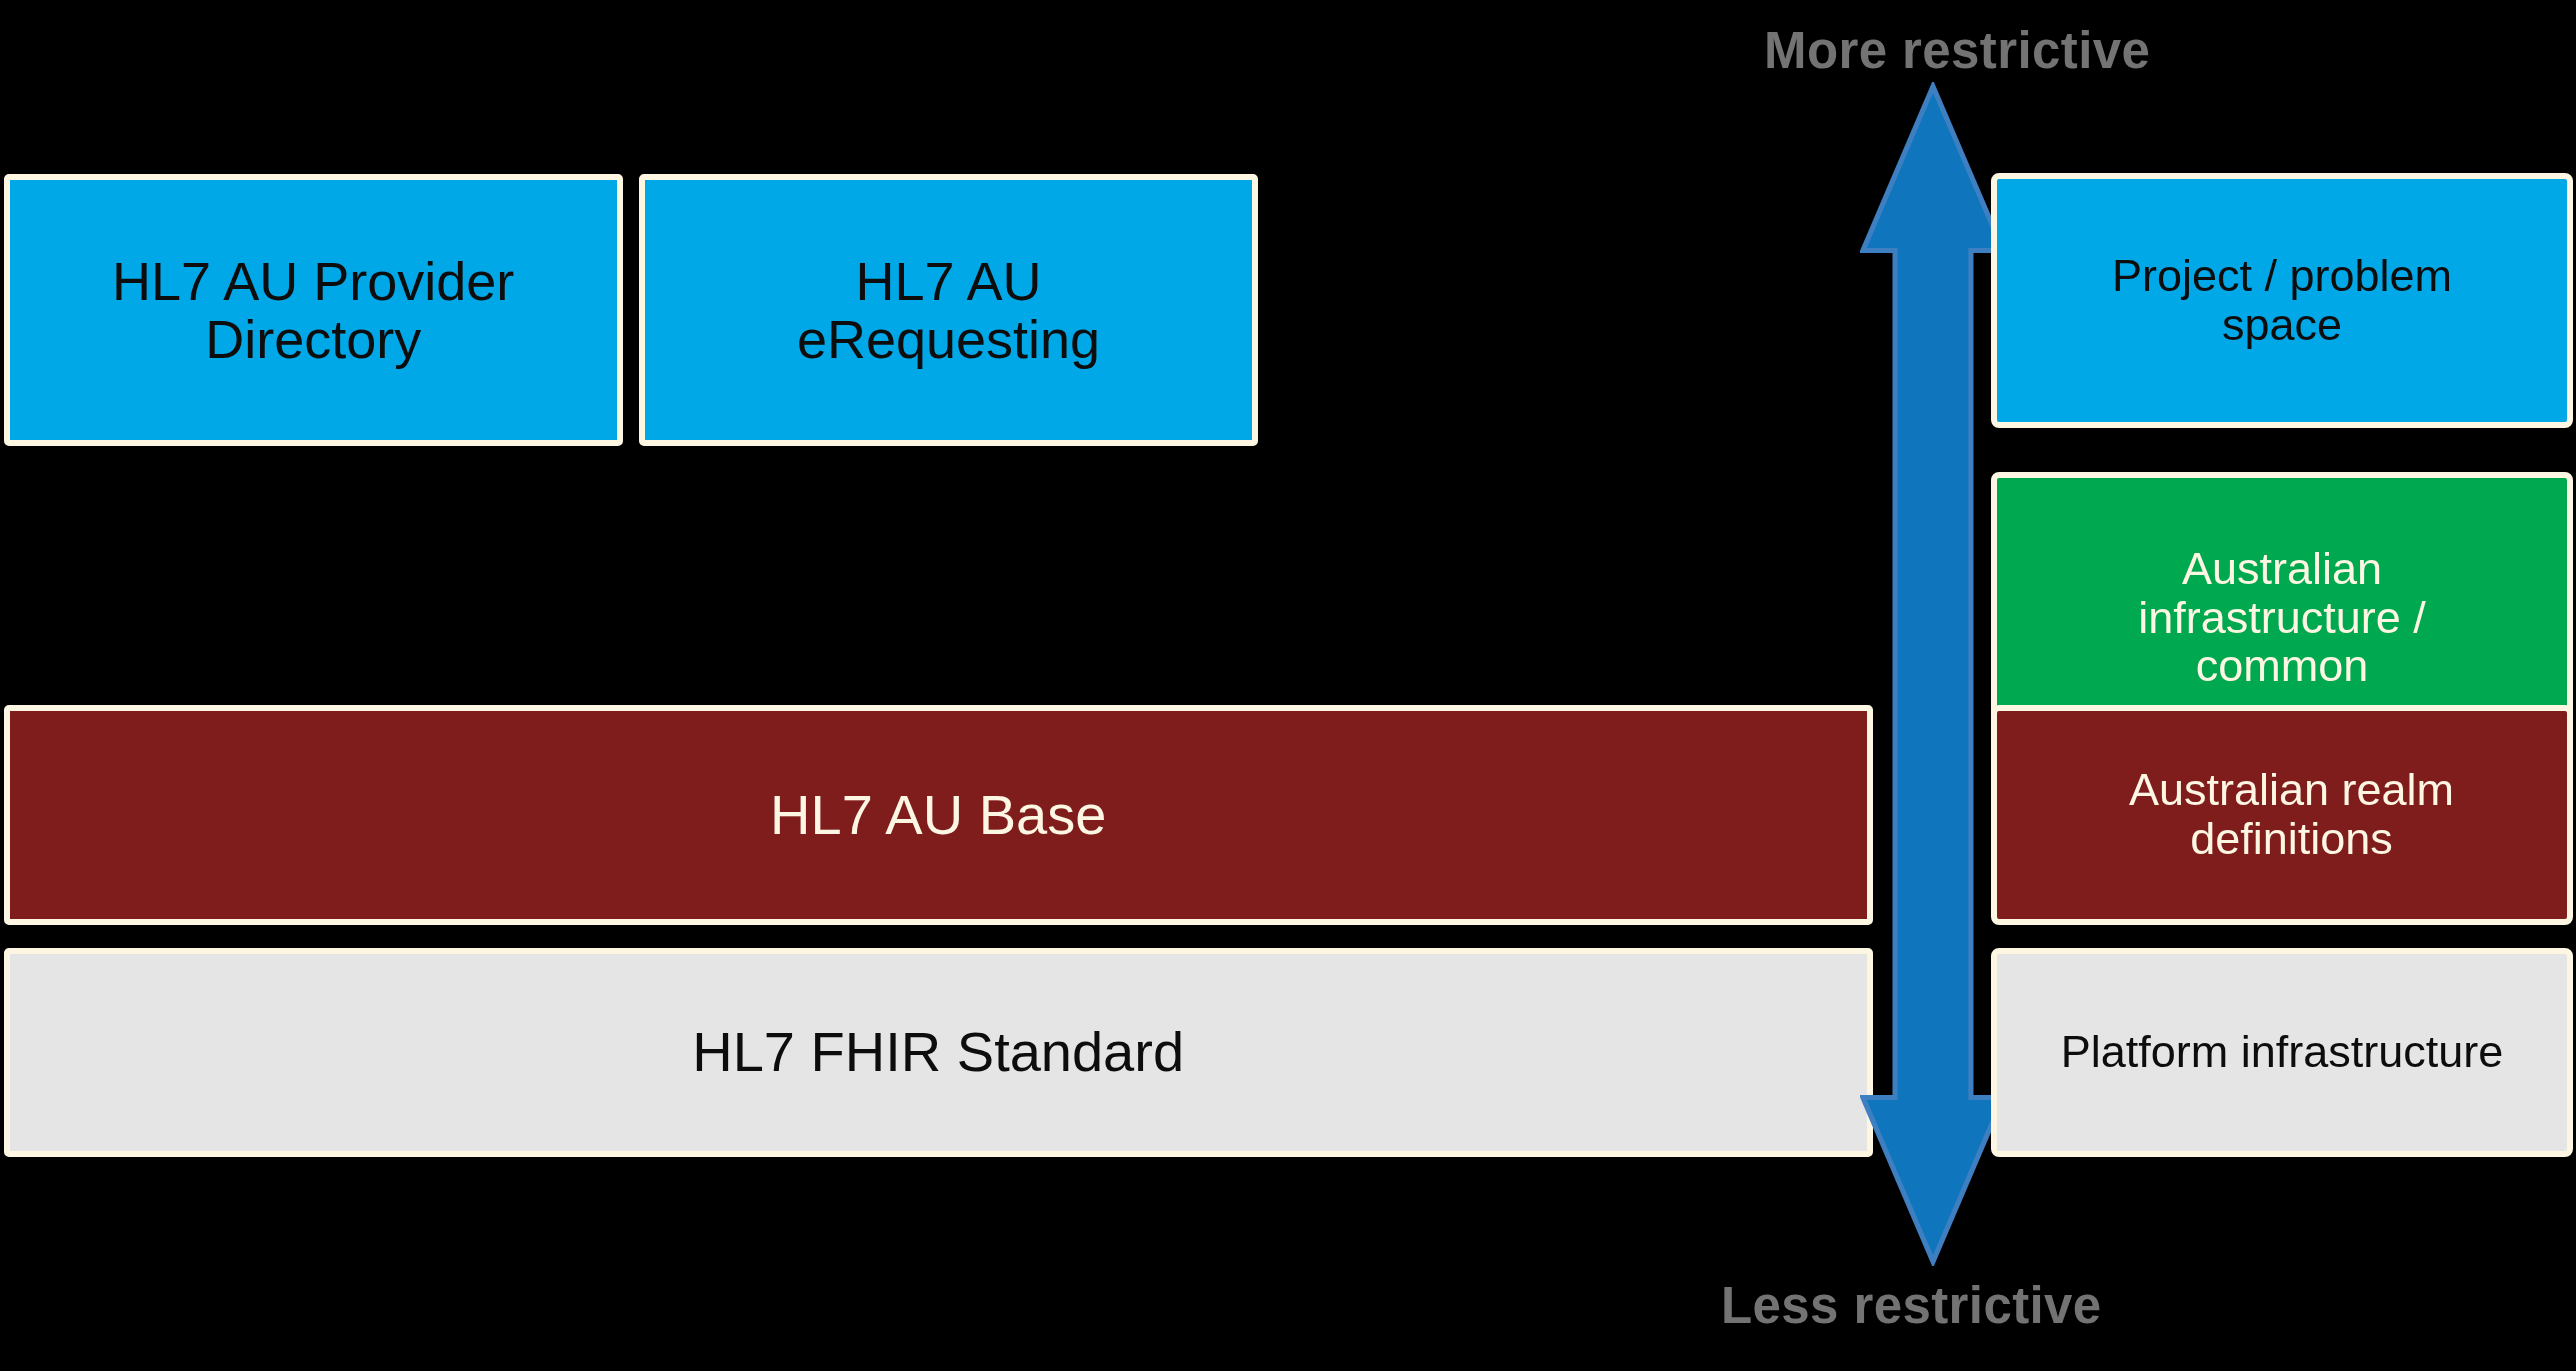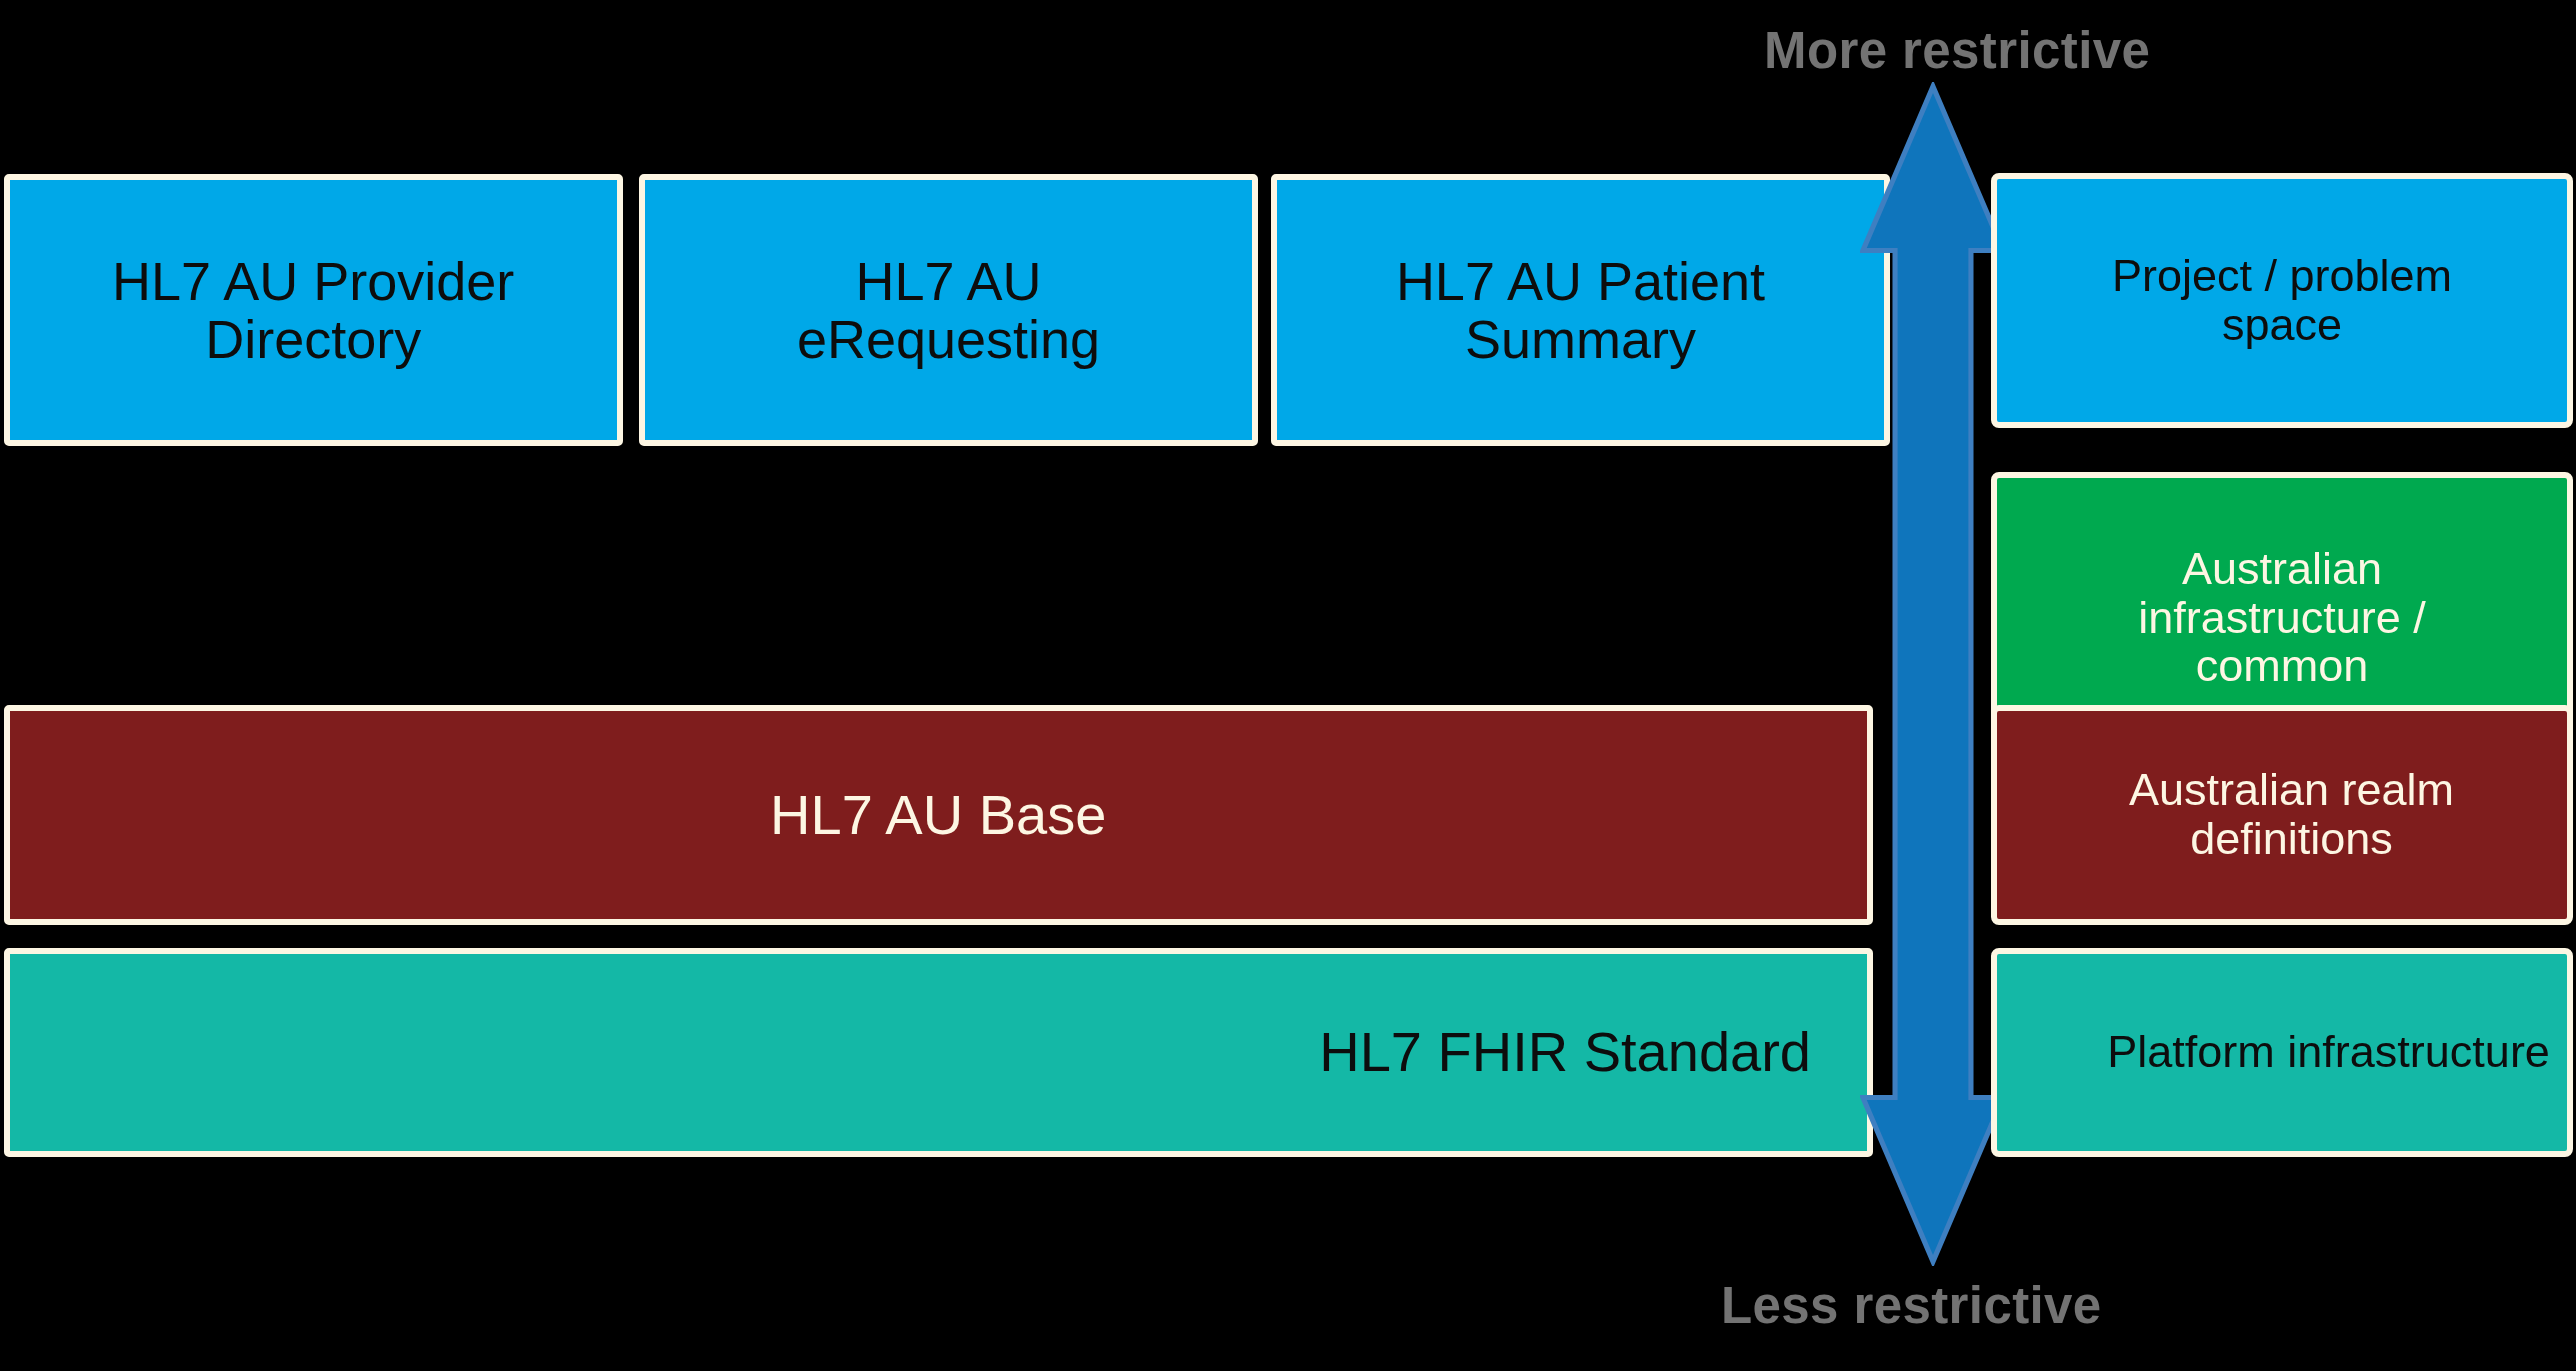--- a/index.html
+++ b/index.html
@@ -107,10 +107,6 @@
 eRequesting</span>
   </div>
 
-  <div class="box rounded c-blue top-3">
-    <span class="txt t-dark fs-big">HL7 AU Patient
-Summary</span>
-  </div>
 
 
   <div class="box rounded c-red row-base">

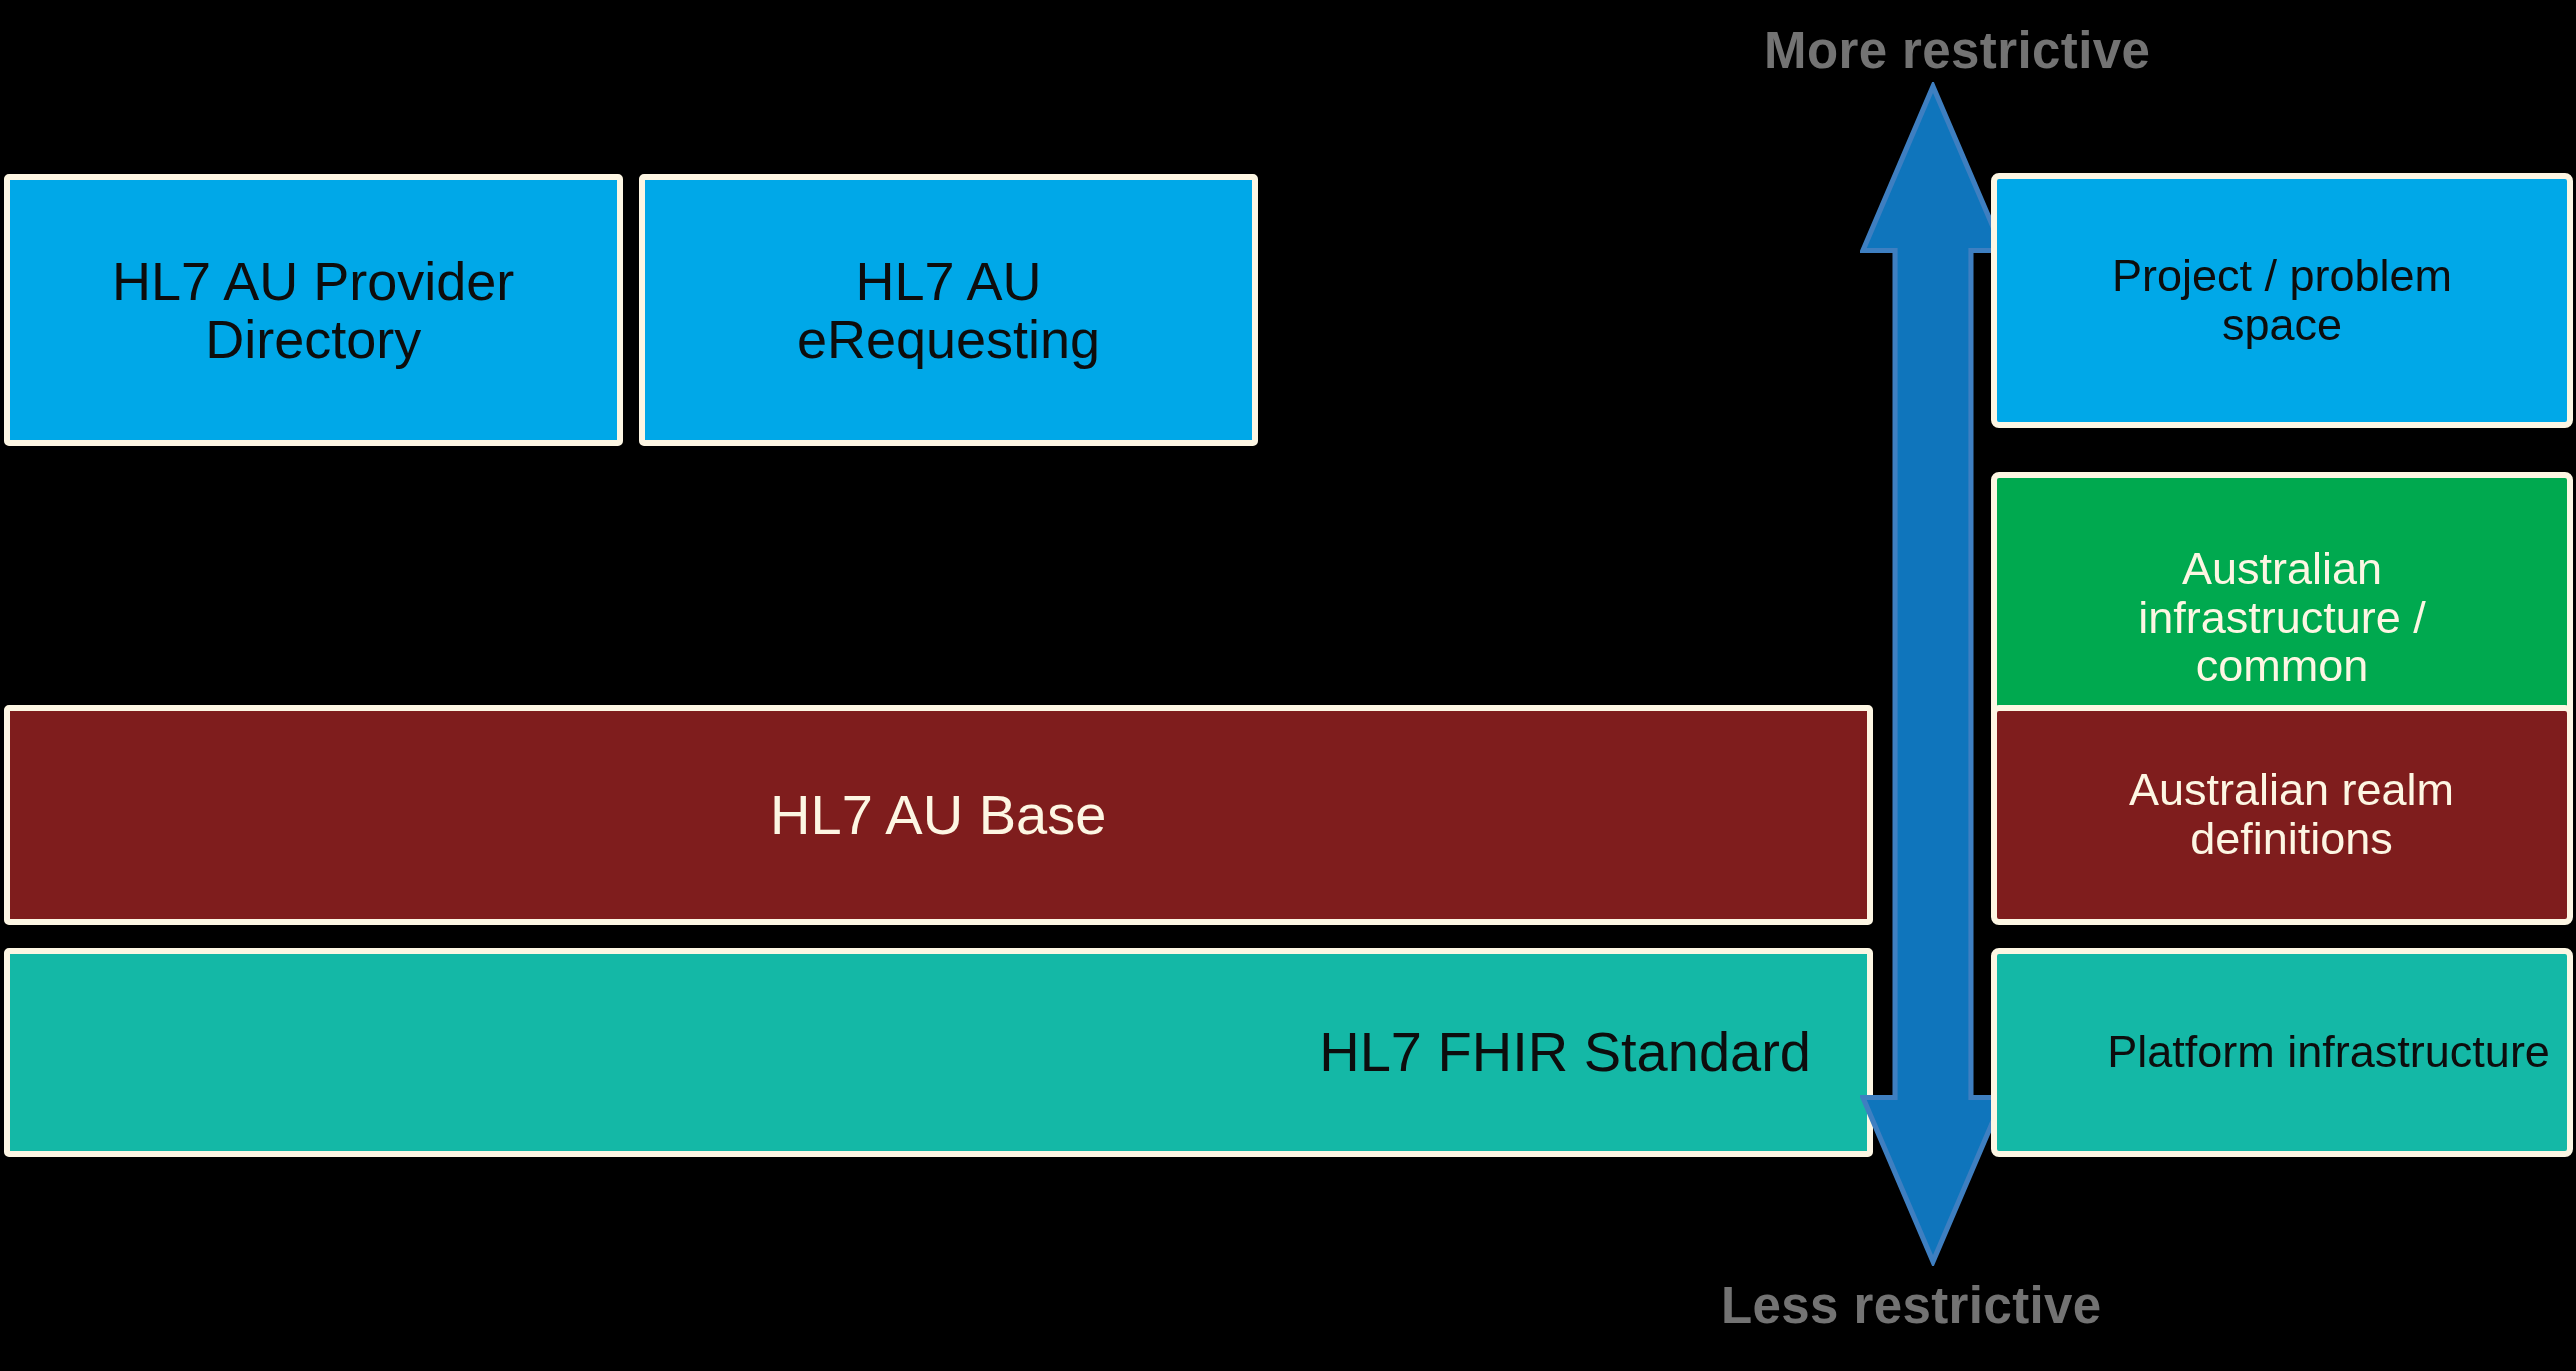--- a/index.html
+++ b/index.html
@@ -45,7 +45,7 @@
   .c-blue   { background: #00A8E8; }
   .c-green  { background: #00A94F; }
   .c-red    { background: #7f1d1d; }
-  .c-orange { background: #14b8a6; text-align: right; }
+  .c-orange { background: #e5e5e5; }
 
   .t-dark  { color: #0D0D0D; }
   .t-cream { color: #FDF6E3; }

